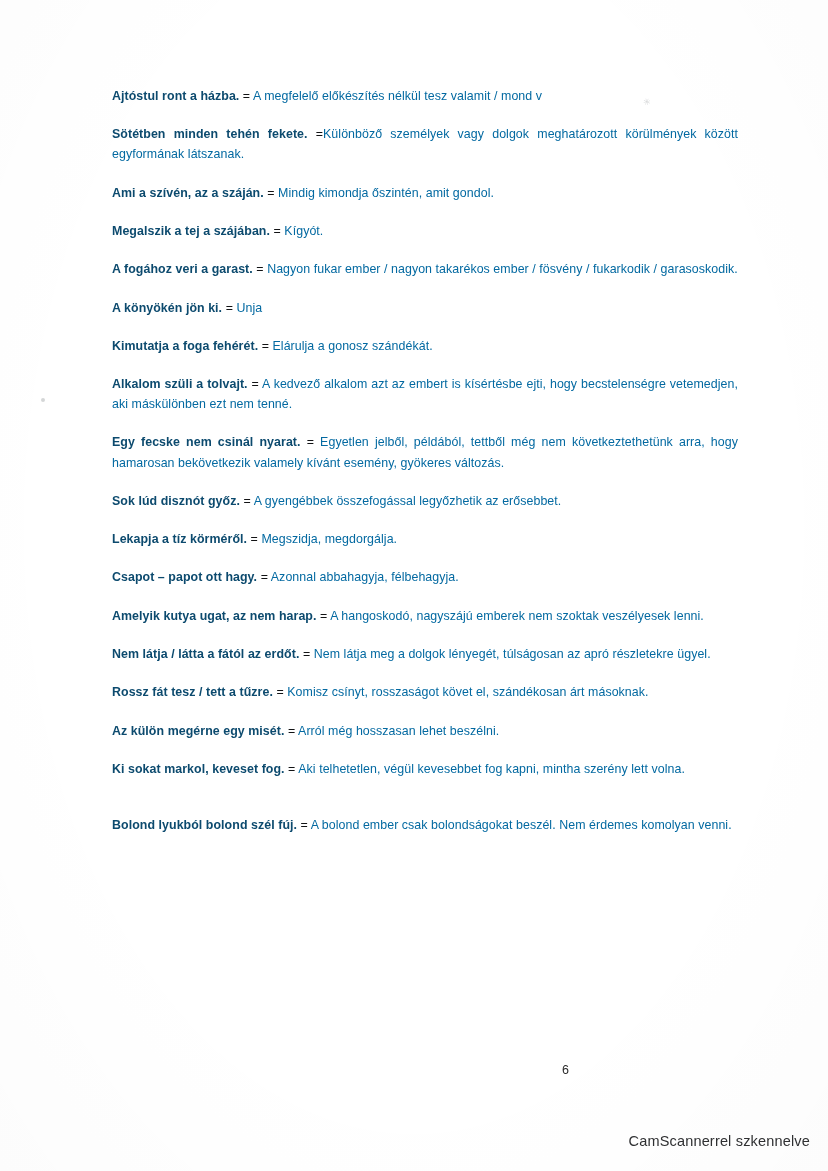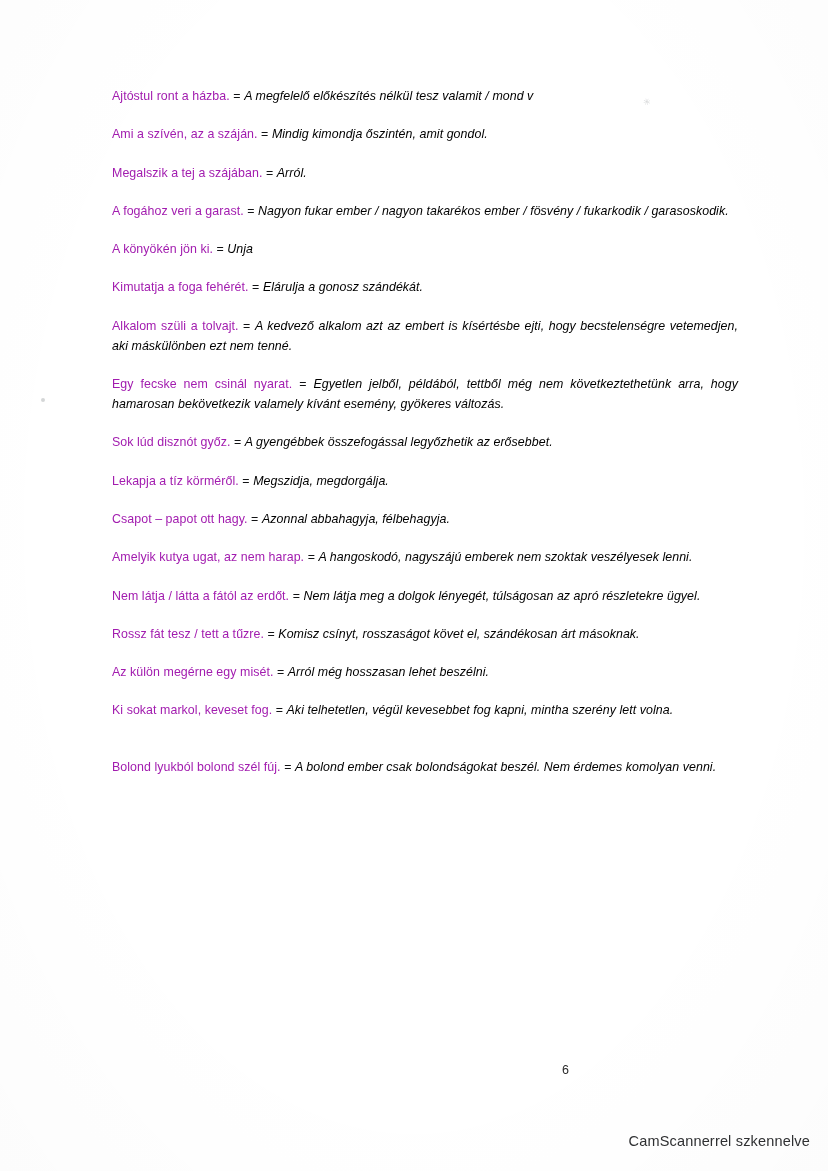--- a/index.html
+++ b/index.html
@@ -54,9 +54,9 @@
   .entry:last-child { margin-bottom: 0; margin-top: 36px; }
 
   .term {
-    font-weight: 400;
+    font-weight: 700;
     font-style: normal;
-    color: #a21caf;
+    color: #0c4a6e;
   }
   .eq {
     font-weight: 500;

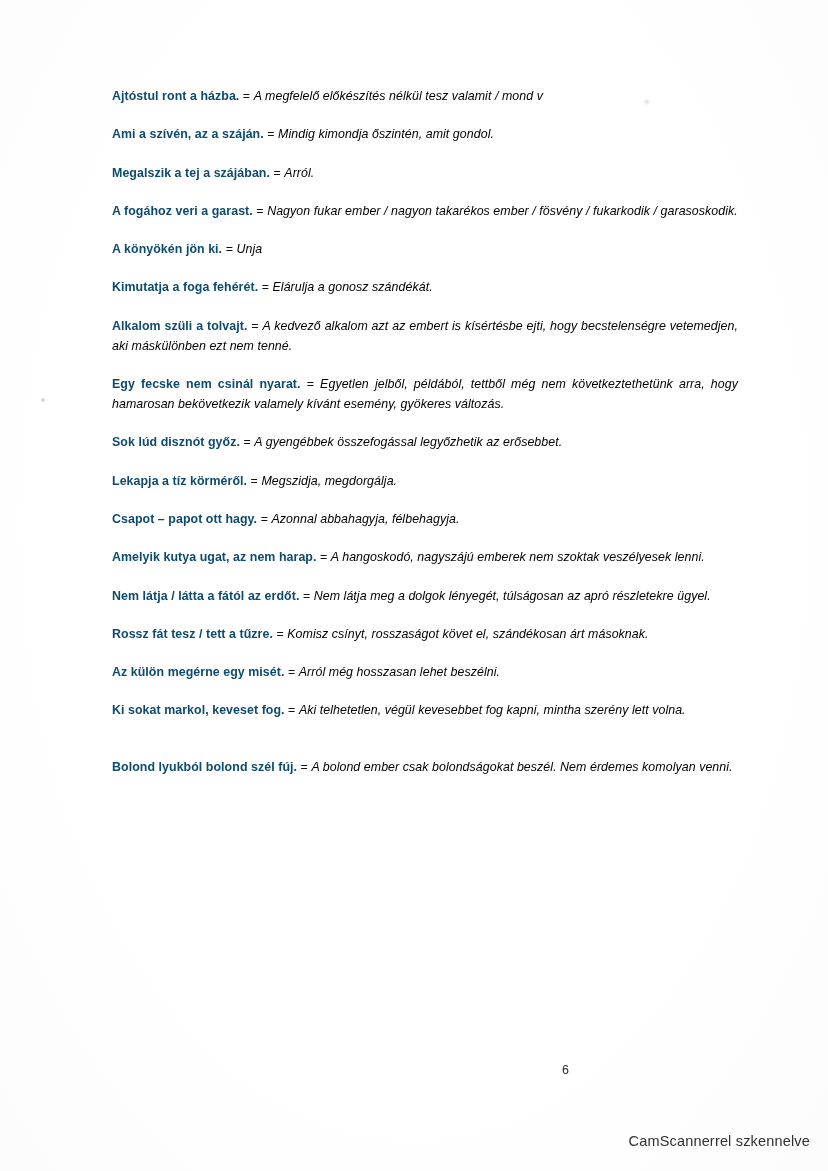--- a/index.html
+++ b/index.html
@@ -64,8 +64,7 @@
     color: #121315;
   }
   .gloss {
-    font-style: italic;
-    color: #000000;
+    color: #0369a1;
   }
 
   

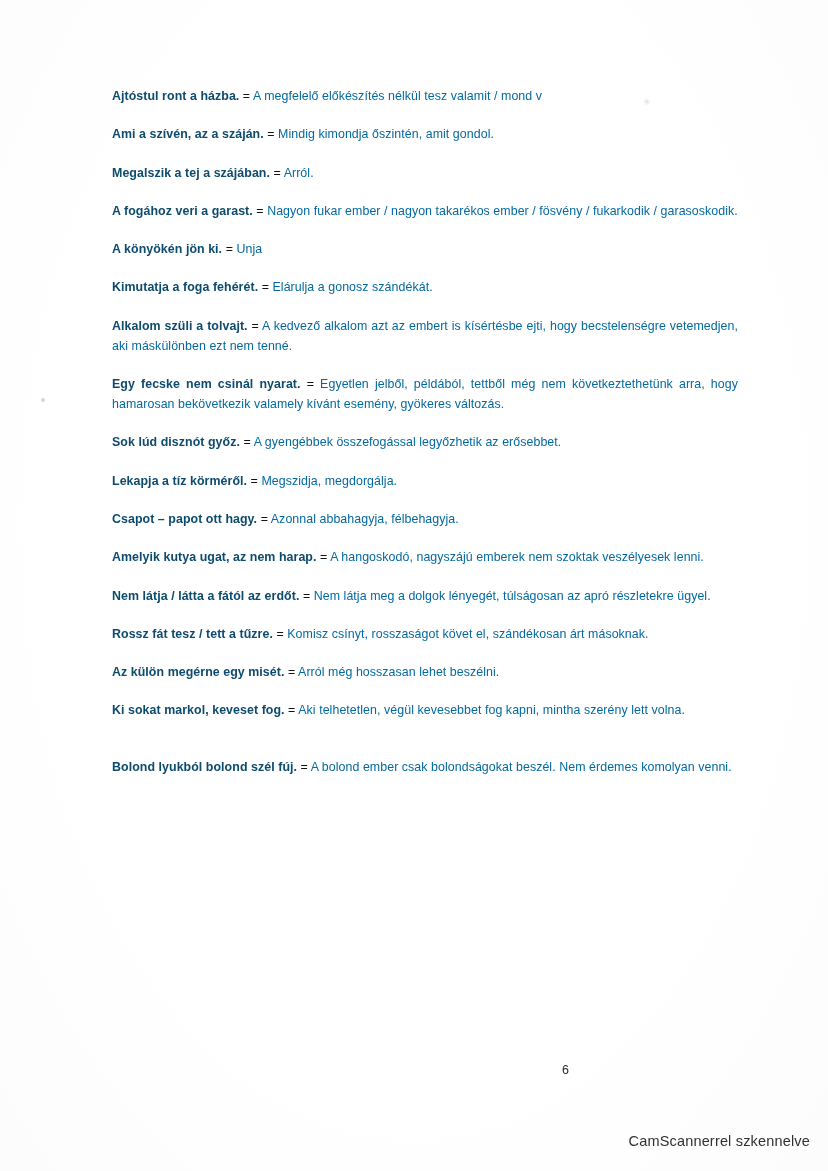--- a/index.html
+++ b/index.html
@@ -130,6 +130,7 @@
 
   <div class="content">
       <p class="entry"><span class="term">Ajtóstul ront a házba.</span> <span class="eq">=</span> <span class="gloss">A megfelelő előkészítés nélkül tesz valamit / mond v</span></p>
+      <p class="entry"><span class="term">Sötétben minden tehén fekete.</span> <span class="eq">=</span><span class="gloss">Különböző személyek vagy dolgok meghatározott körülmények között egyformának látszanak.</span></p>
       <p class="entry"><span class="term">Ami a szívén, az a száján.</span> <span class="eq">=</span> <span class="gloss">Mindig kimondja őszintén, amit gondol.</span></p>
       <p class="entry"><span class="term">Megalszik a tej a szájában.</span> <span class="eq">=</span> <span class="gloss">Arról.</span></p>
       <p class="entry"><span class="term">A fogához veri a garast.</span> <span class="eq">=</span> <span class="gloss">Nagyon fukar ember / nagyon takarékos ember / fösvény / fukarkodik / garasoskodik.</span></p>

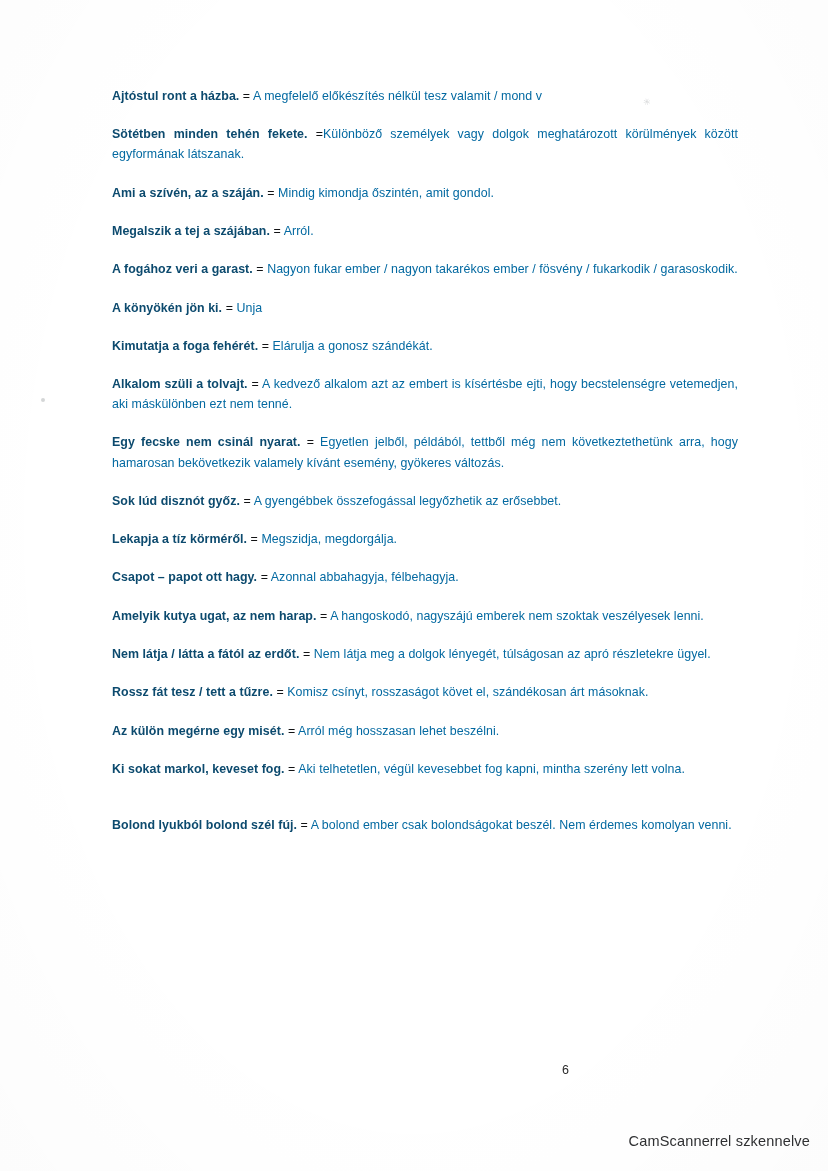--- a/index.html
+++ b/index.html
@@ -132,7 +132,7 @@
       <p class="entry"><span class="term">Ajtóstul ront a házba.</span> <span class="eq">=</span> <span class="gloss">A megfelelő előkészítés nélkül tesz valamit / mond v</span></p>
       <p class="entry"><span class="term">Sötétben minden tehén fekete.</span> <span class="eq">=</span><span class="gloss">Különböző személyek vagy dolgok meghatározott körülmények között egyformának látszanak.</span></p>
       <p class="entry"><span class="term">Ami a szívén, az a száján.</span> <span class="eq">=</span> <span class="gloss">Mindig kimondja őszintén, amit gondol.</span></p>
-      <p class="entry"><span class="term">Megalszik a tej a szájában.</span> <span class="eq">=</span> <span class="gloss">Arról.</span></p>
+      <p class="entry"><span class="term">Megalszik a tej a szájában.</span> <span class="eq">=</span> <span class="gloss">Kígyót.</span></p>
       <p class="entry"><span class="term">A fogához veri a garast.</span> <span class="eq">=</span> <span class="gloss">Nagyon fukar ember / nagyon takarékos ember / fösvény / fukarkodik / garasoskodik.</span></p>
       <p class="entry"><span class="term">A könyökén jön ki.</span> <span class="eq">=</span> <span class="gloss">Unja</span></p>
       <p class="entry"><span class="term">Kimutatja a foga fehérét.</span> <span class="eq">=</span> <span class="gloss">Elárulja a gonosz szándékát.</span></p>

